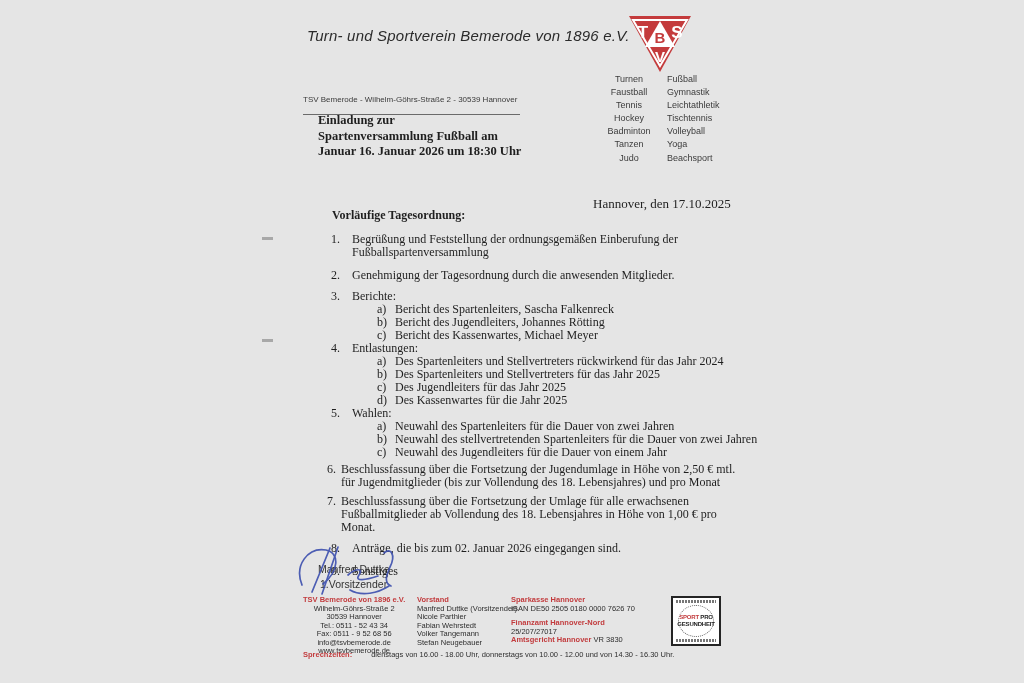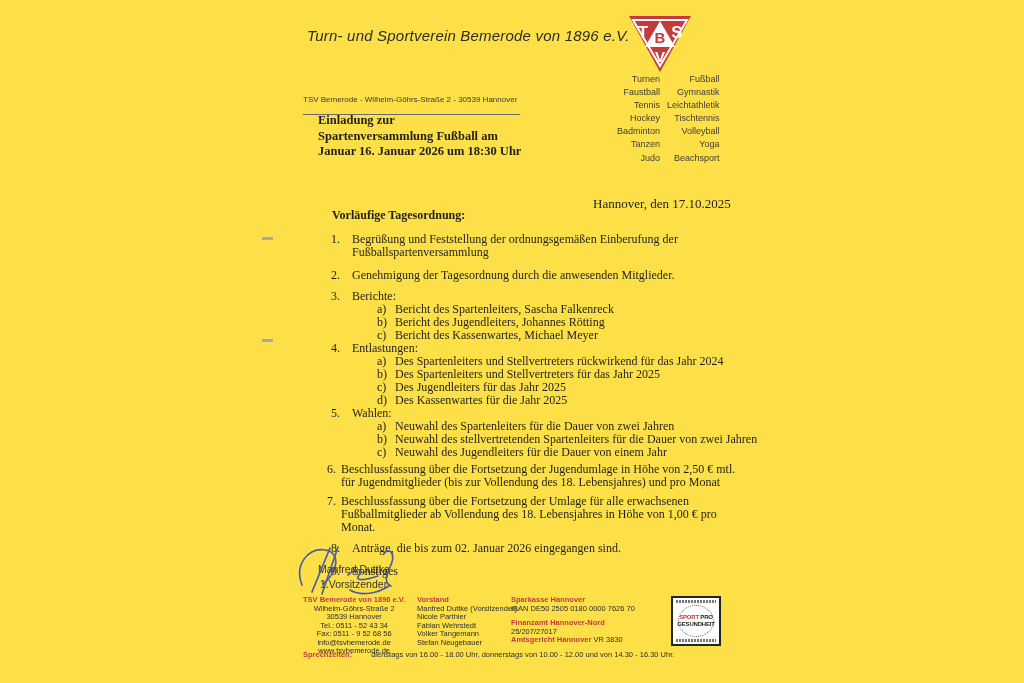--- a/index.html
+++ b/index.html
@@ -4,7 +4,7 @@
 <style>
   html,body{margin:0;padding:0;background:#ffffff;}
   .page{
-    position:relative;width:1024px;height:683px;background:#fde047;overflow:hidden;
+    position:relative;width:1024px;height:683px;background:#e5e5e5;overflow:hidden;
     font-family:"Liberation Serif",serif;color:#1f1f1f;
   }
   

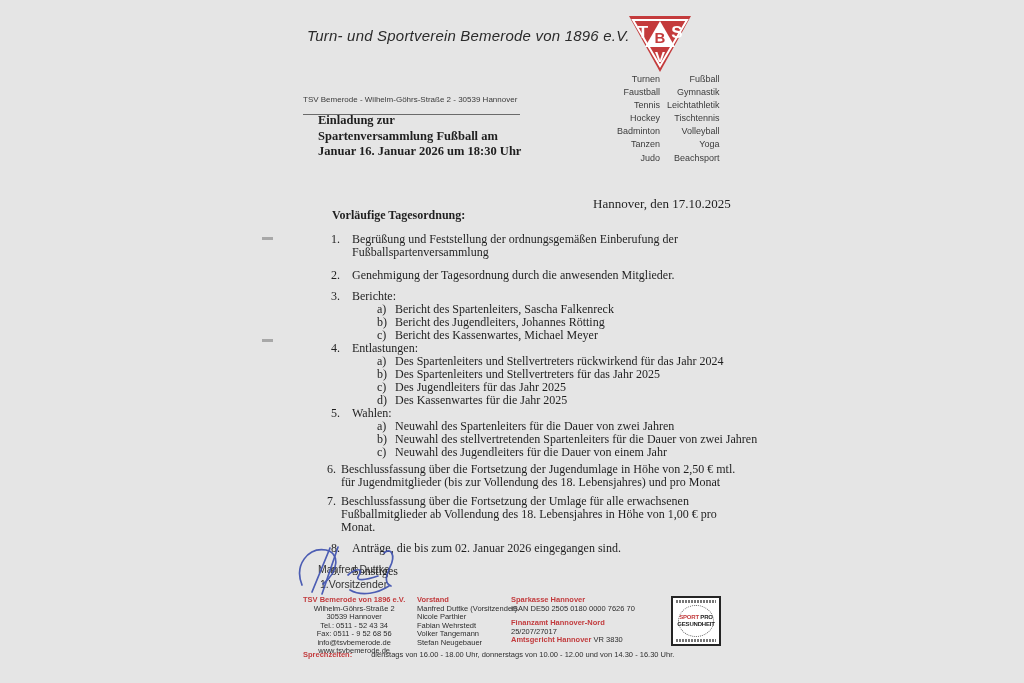--- a/index.html
+++ b/index.html
@@ -20,7 +20,7 @@
     border-collapse:collapse;
   }
   .sports td{padding:0;line-height:13.1px;white-space:nowrap;}
-  .sports td.l{text-align:right;width:62px;padding-right:7px;}
+  .sports td.l{text-align:center;width:62px;padding-right:7px;}
   .sports td.r{text-align:right;}
   
   .sender-line{

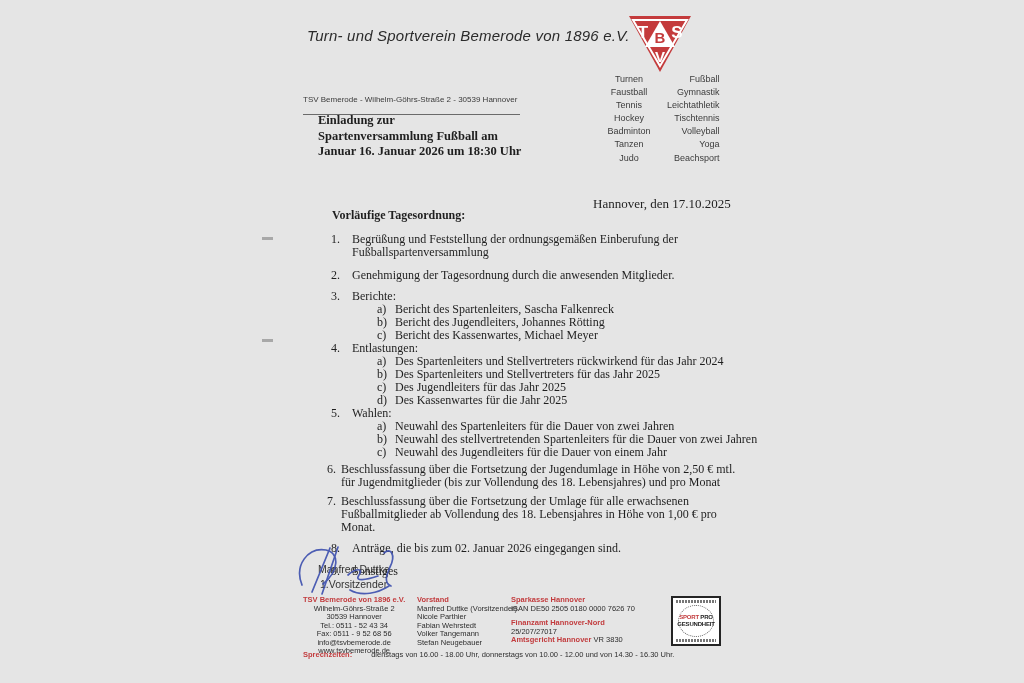--- a/index.html
+++ b/index.html
@@ -21,7 +21,7 @@
   }
   .sports td{padding:0;line-height:13.1px;white-space:nowrap;}
   .sports td.l{text-align:center;width:62px;padding-right:7px;}
-  .sports td.r{text-align:right;}
+  .sports td.r{text-align:left;}
   
   .sender-line{
     position:absolute;left:303px;top:95px;

